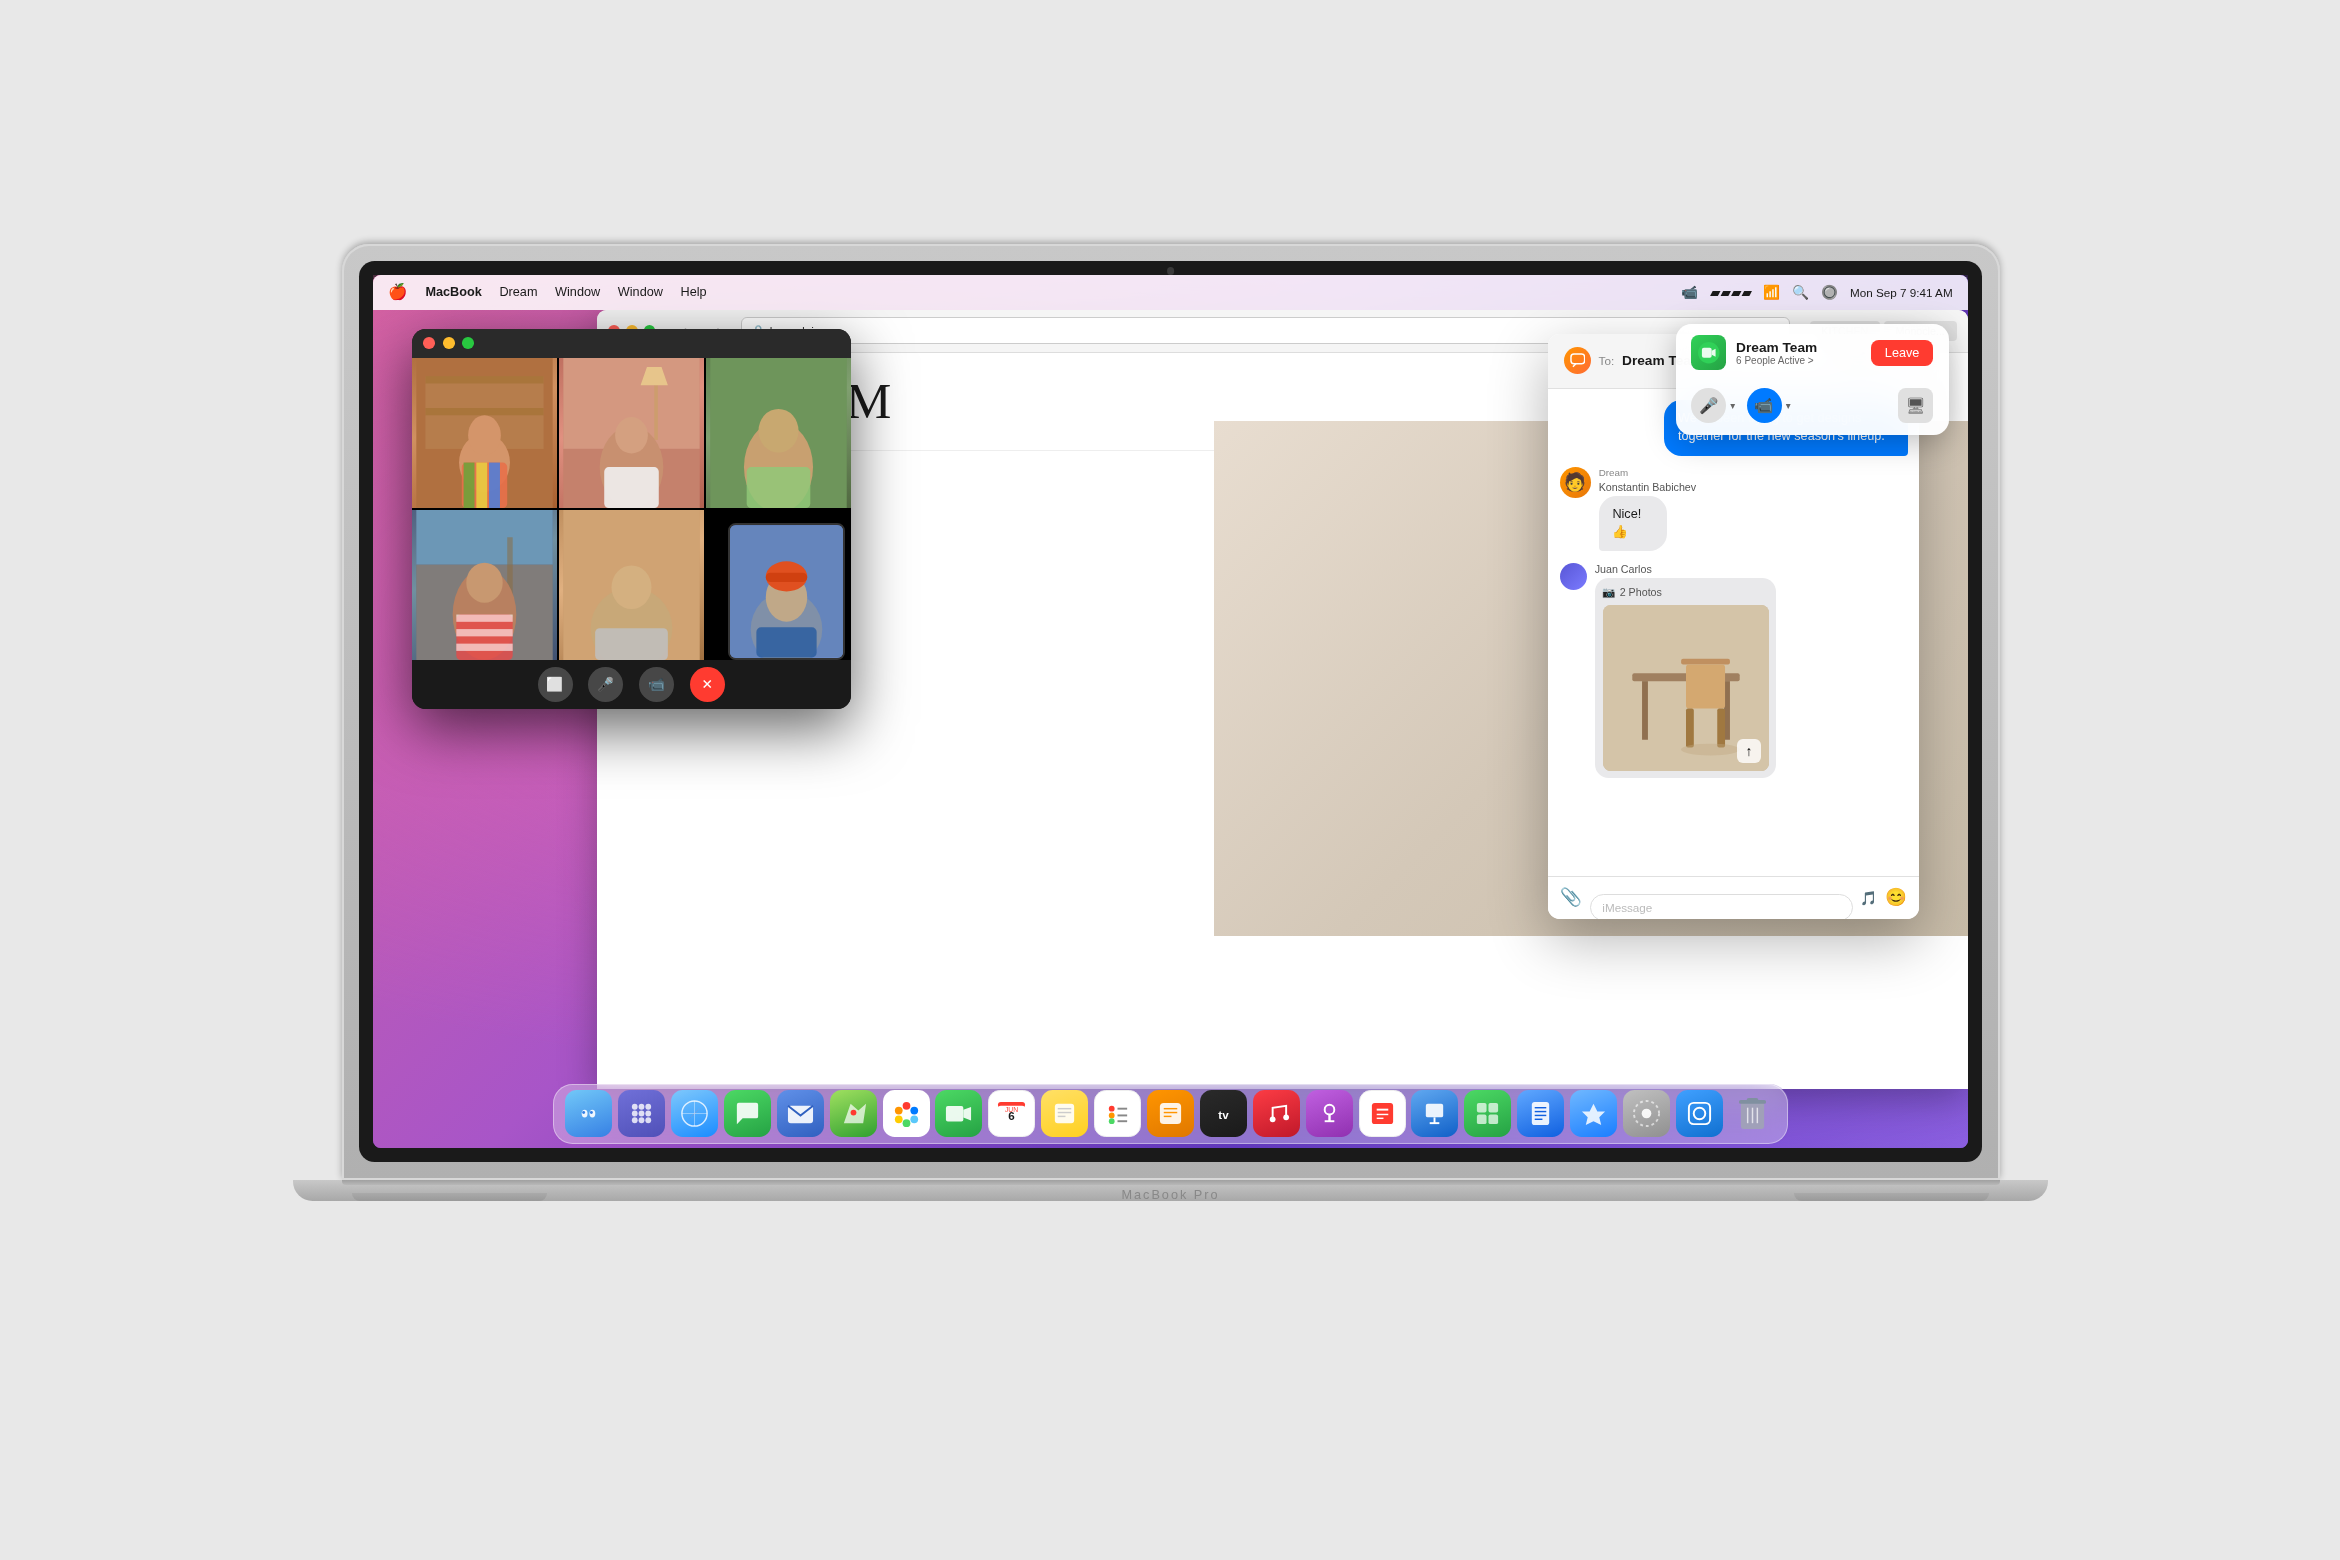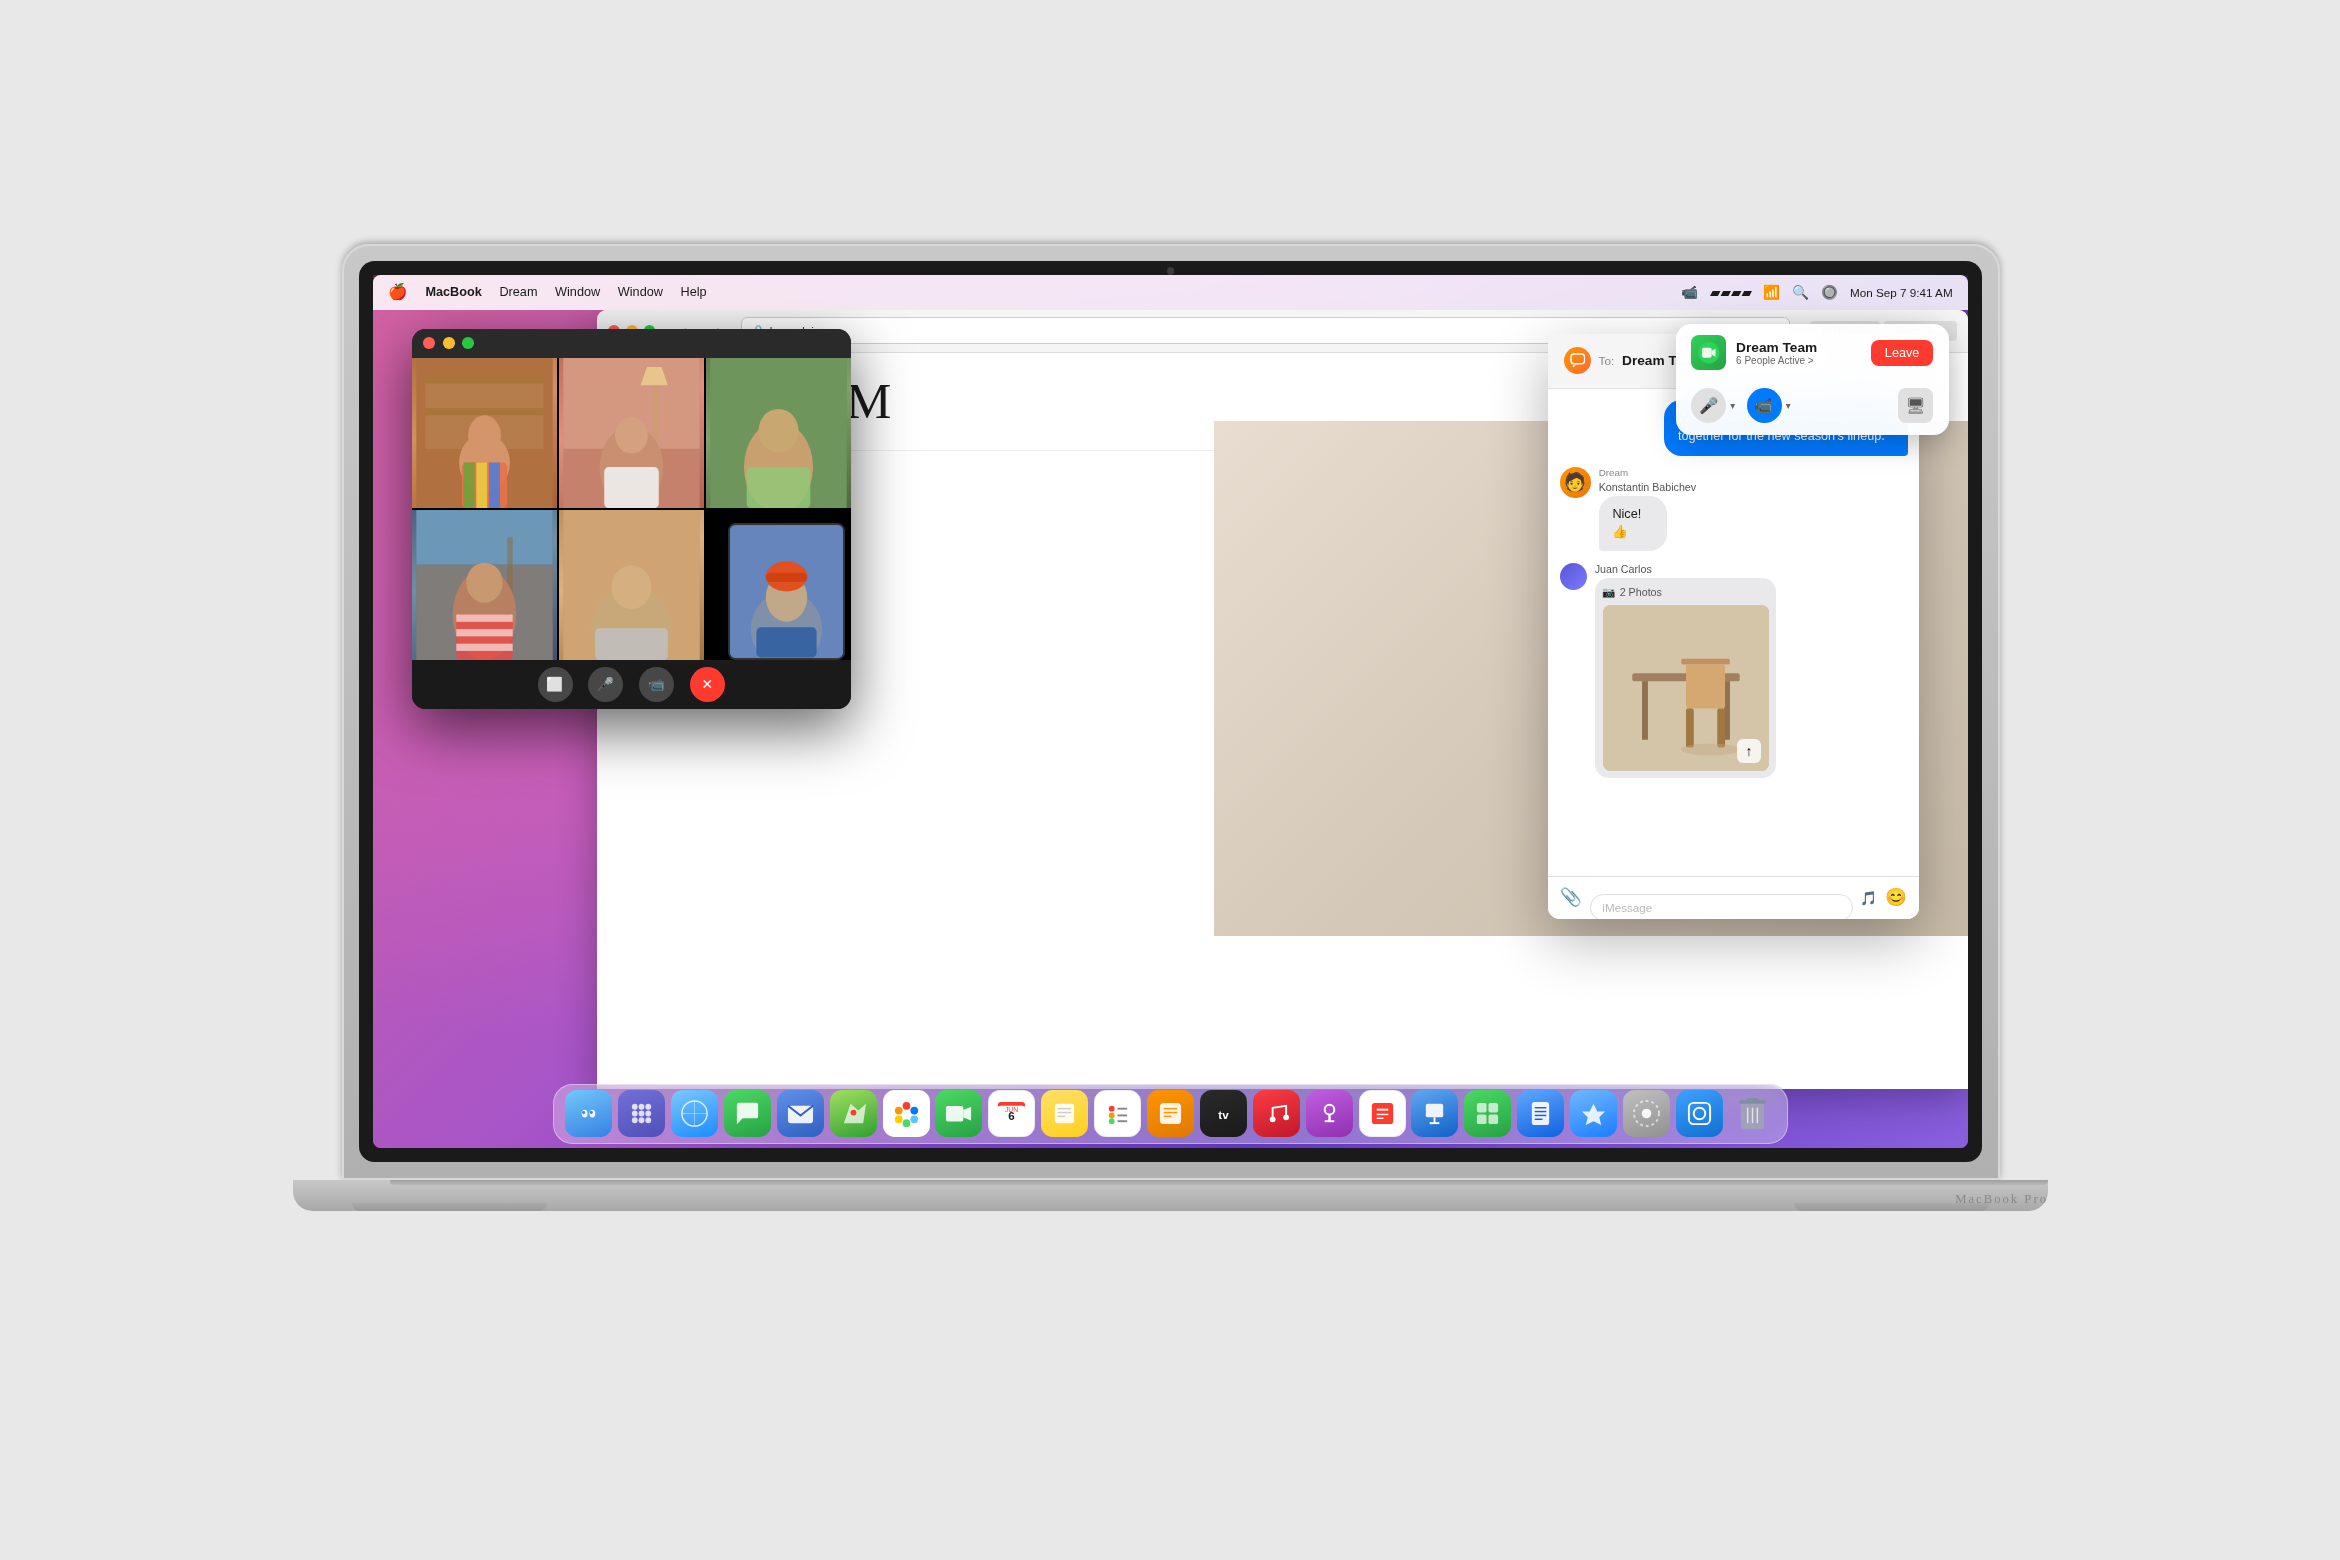--- a/index.html
+++ b/index.html
@@ -602,14 +602,13 @@
     
     .macbook-base {
       width: 1755px;
-      height: 31px;
+      height: 21px;
       background: linear-gradient(180deg, #c8c8c8 0%, #b8b8b8 50%, #a8a8a8 100%);
       border-radius: 0 0 19.5px 19.5px;
       position: relative;
       display: flex;
-      justify-content: flex-end;
-      align-items: center;
-      font-family: Liberation Serif, serif;
+      justify-content: center;
+      align-items: center;
     }
 
     .macbook-hinge {

